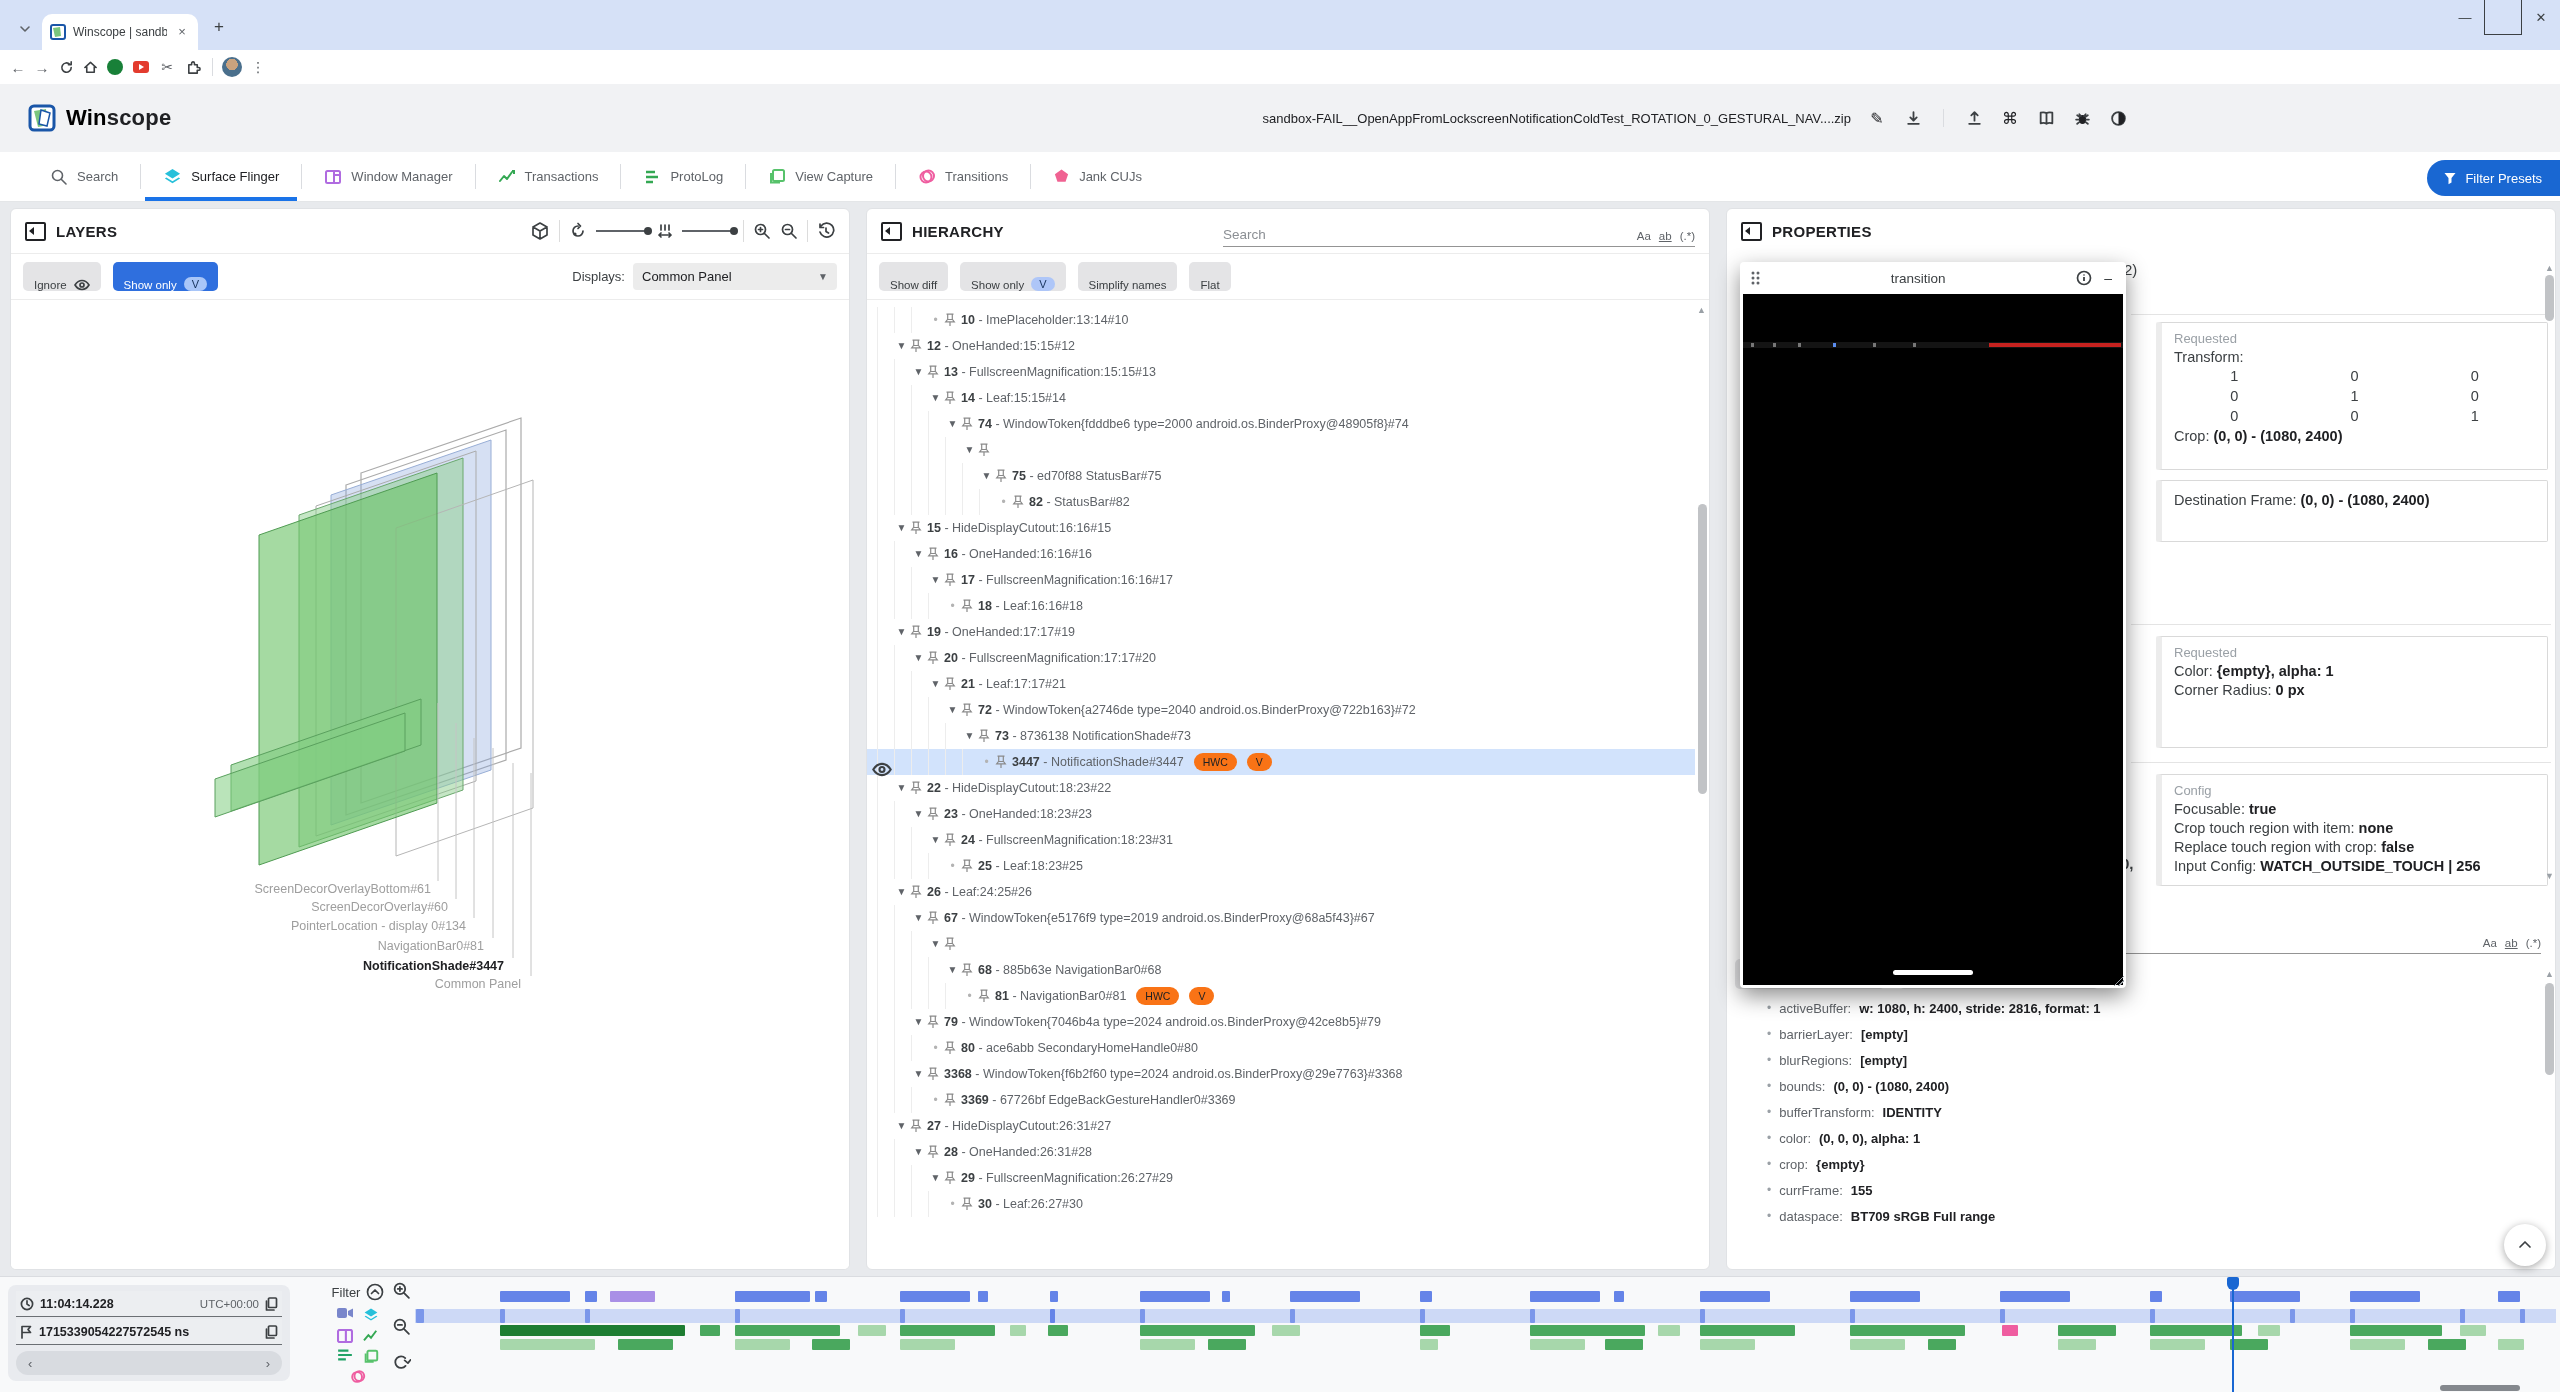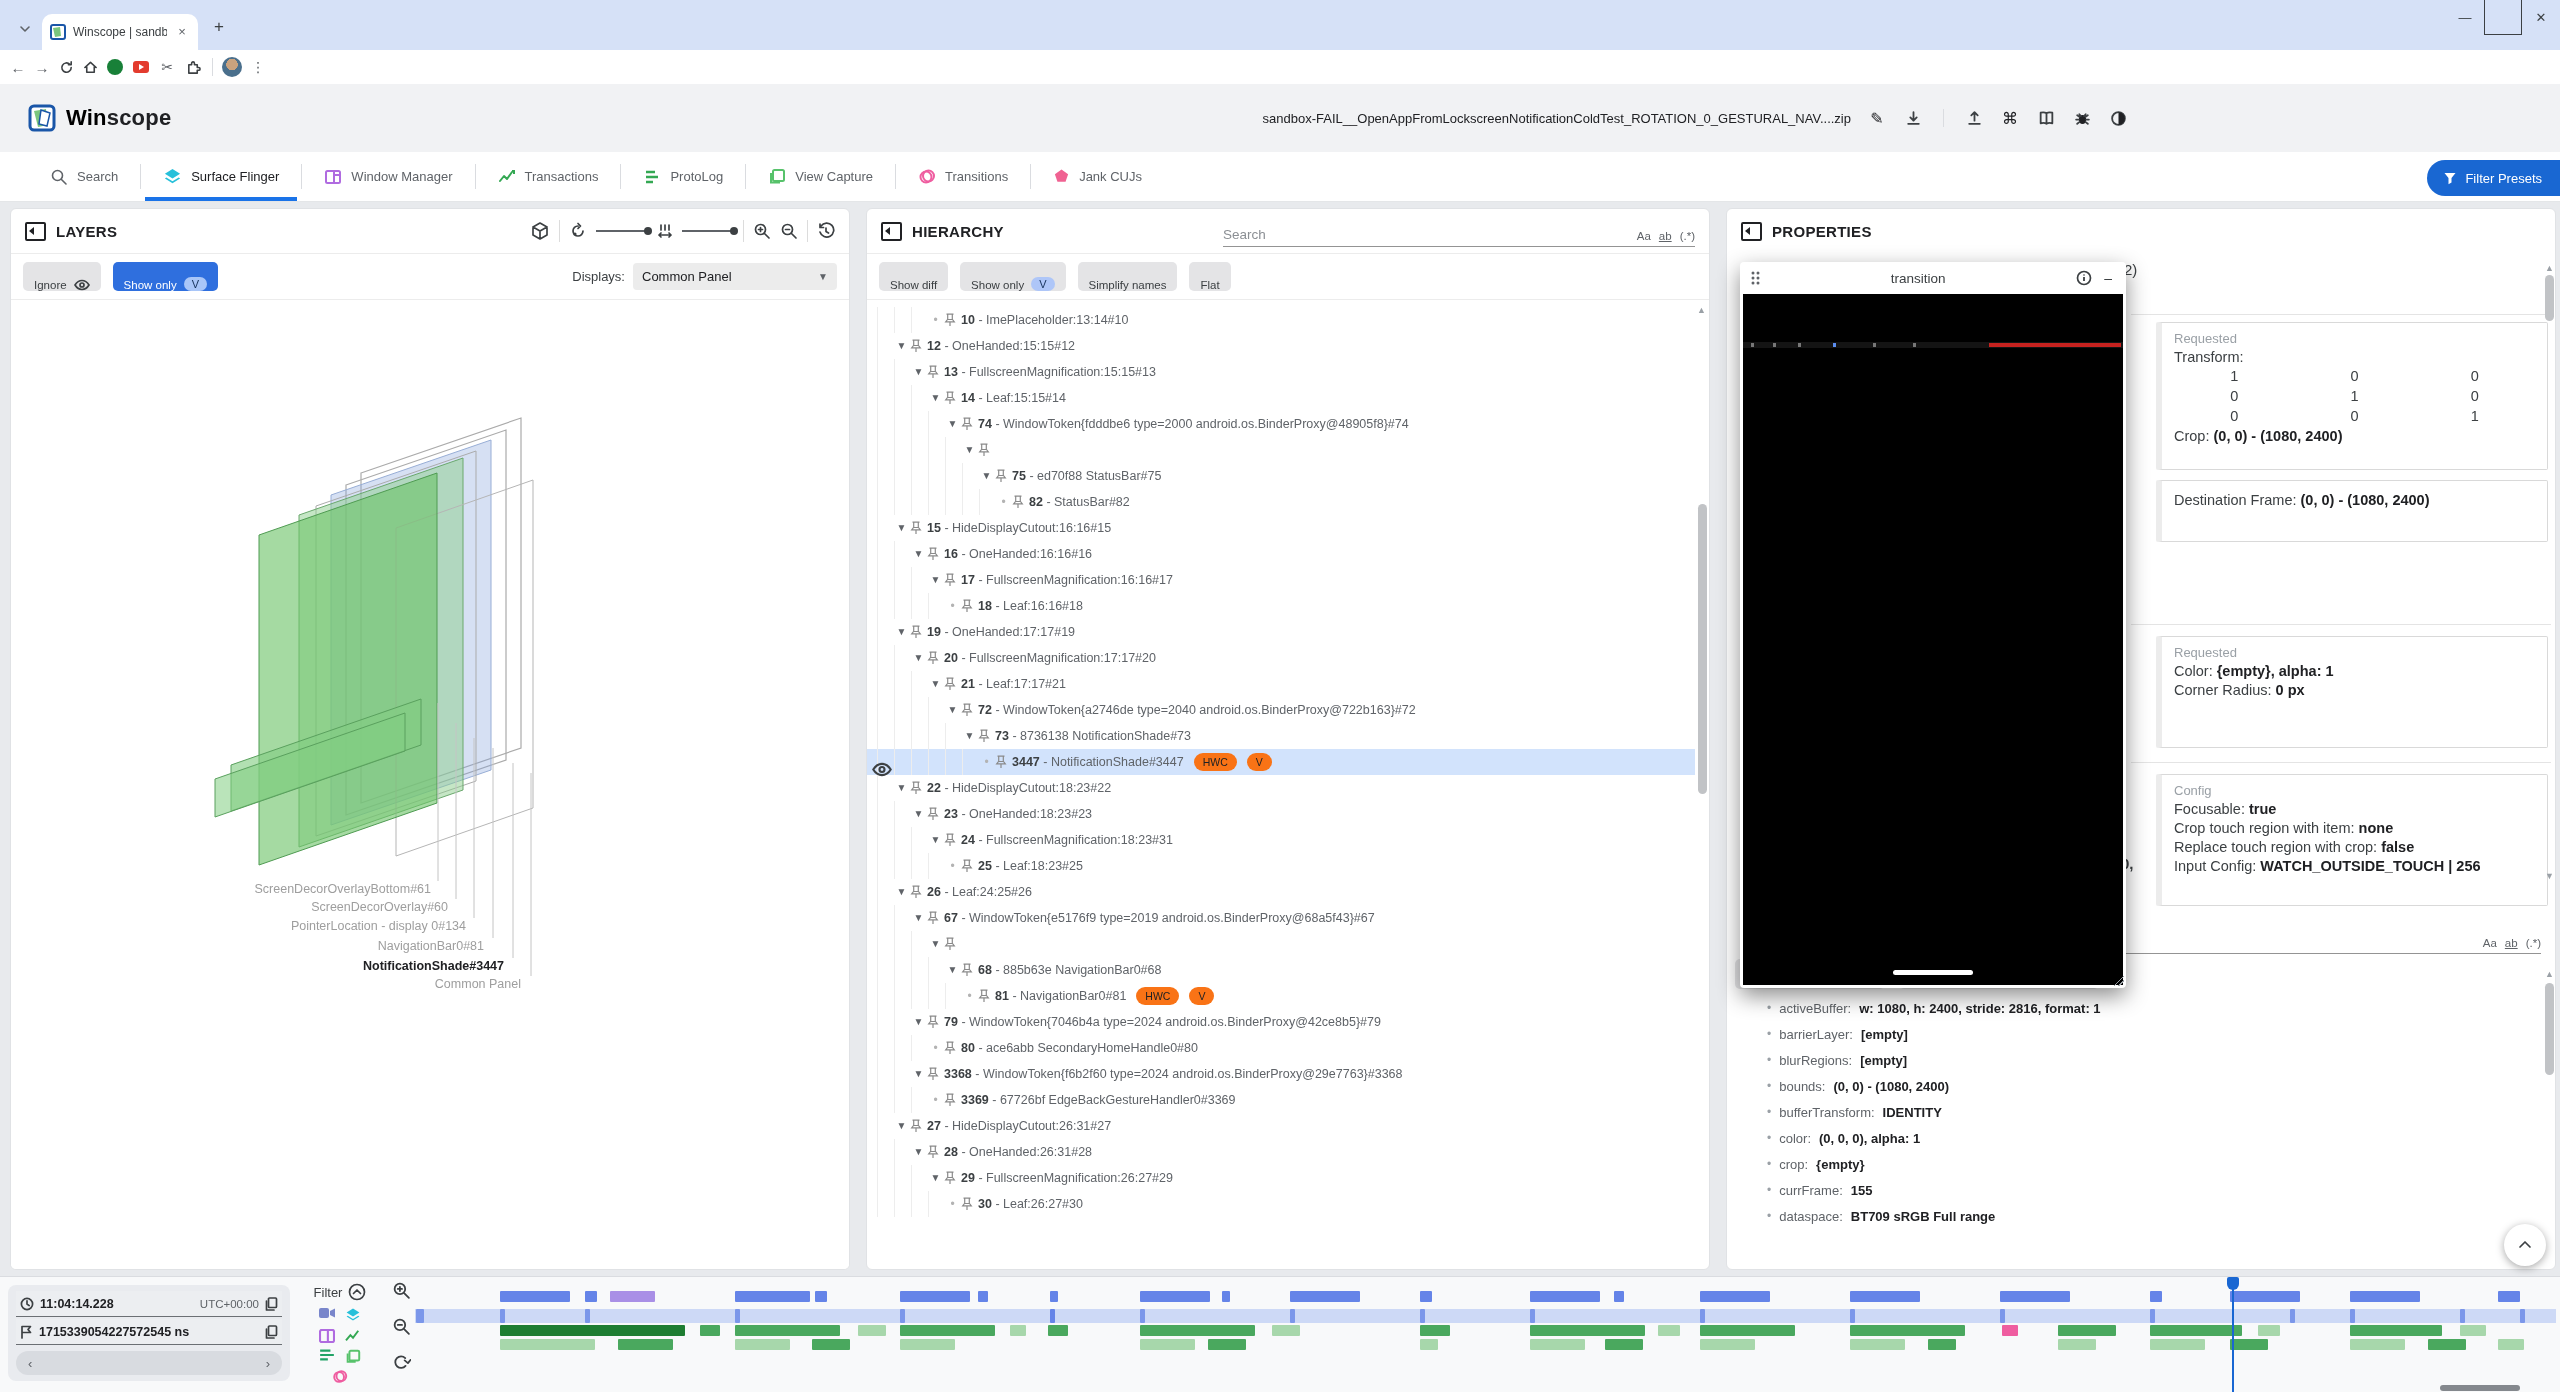--- a/index.html
+++ b/index.html
@@ -820,7 +820,7 @@
     <div class="pline"><span>Corner Radius:</span> <b>0 px</b></div>
   </div>
   <div class="hr-r" style="top:553px;"></div>
-  <div class="pcard" style="top:565px;height:132px;">
+  <div class="pcard" style="top:565px;height:112px;">
     <div class="chead">Config</div>
     <div class="pline"><span>Focusable:</span> <b>true</b></div>
     <div class="pline"><span>Crop touch region with item:</span> <b>none</b></div>

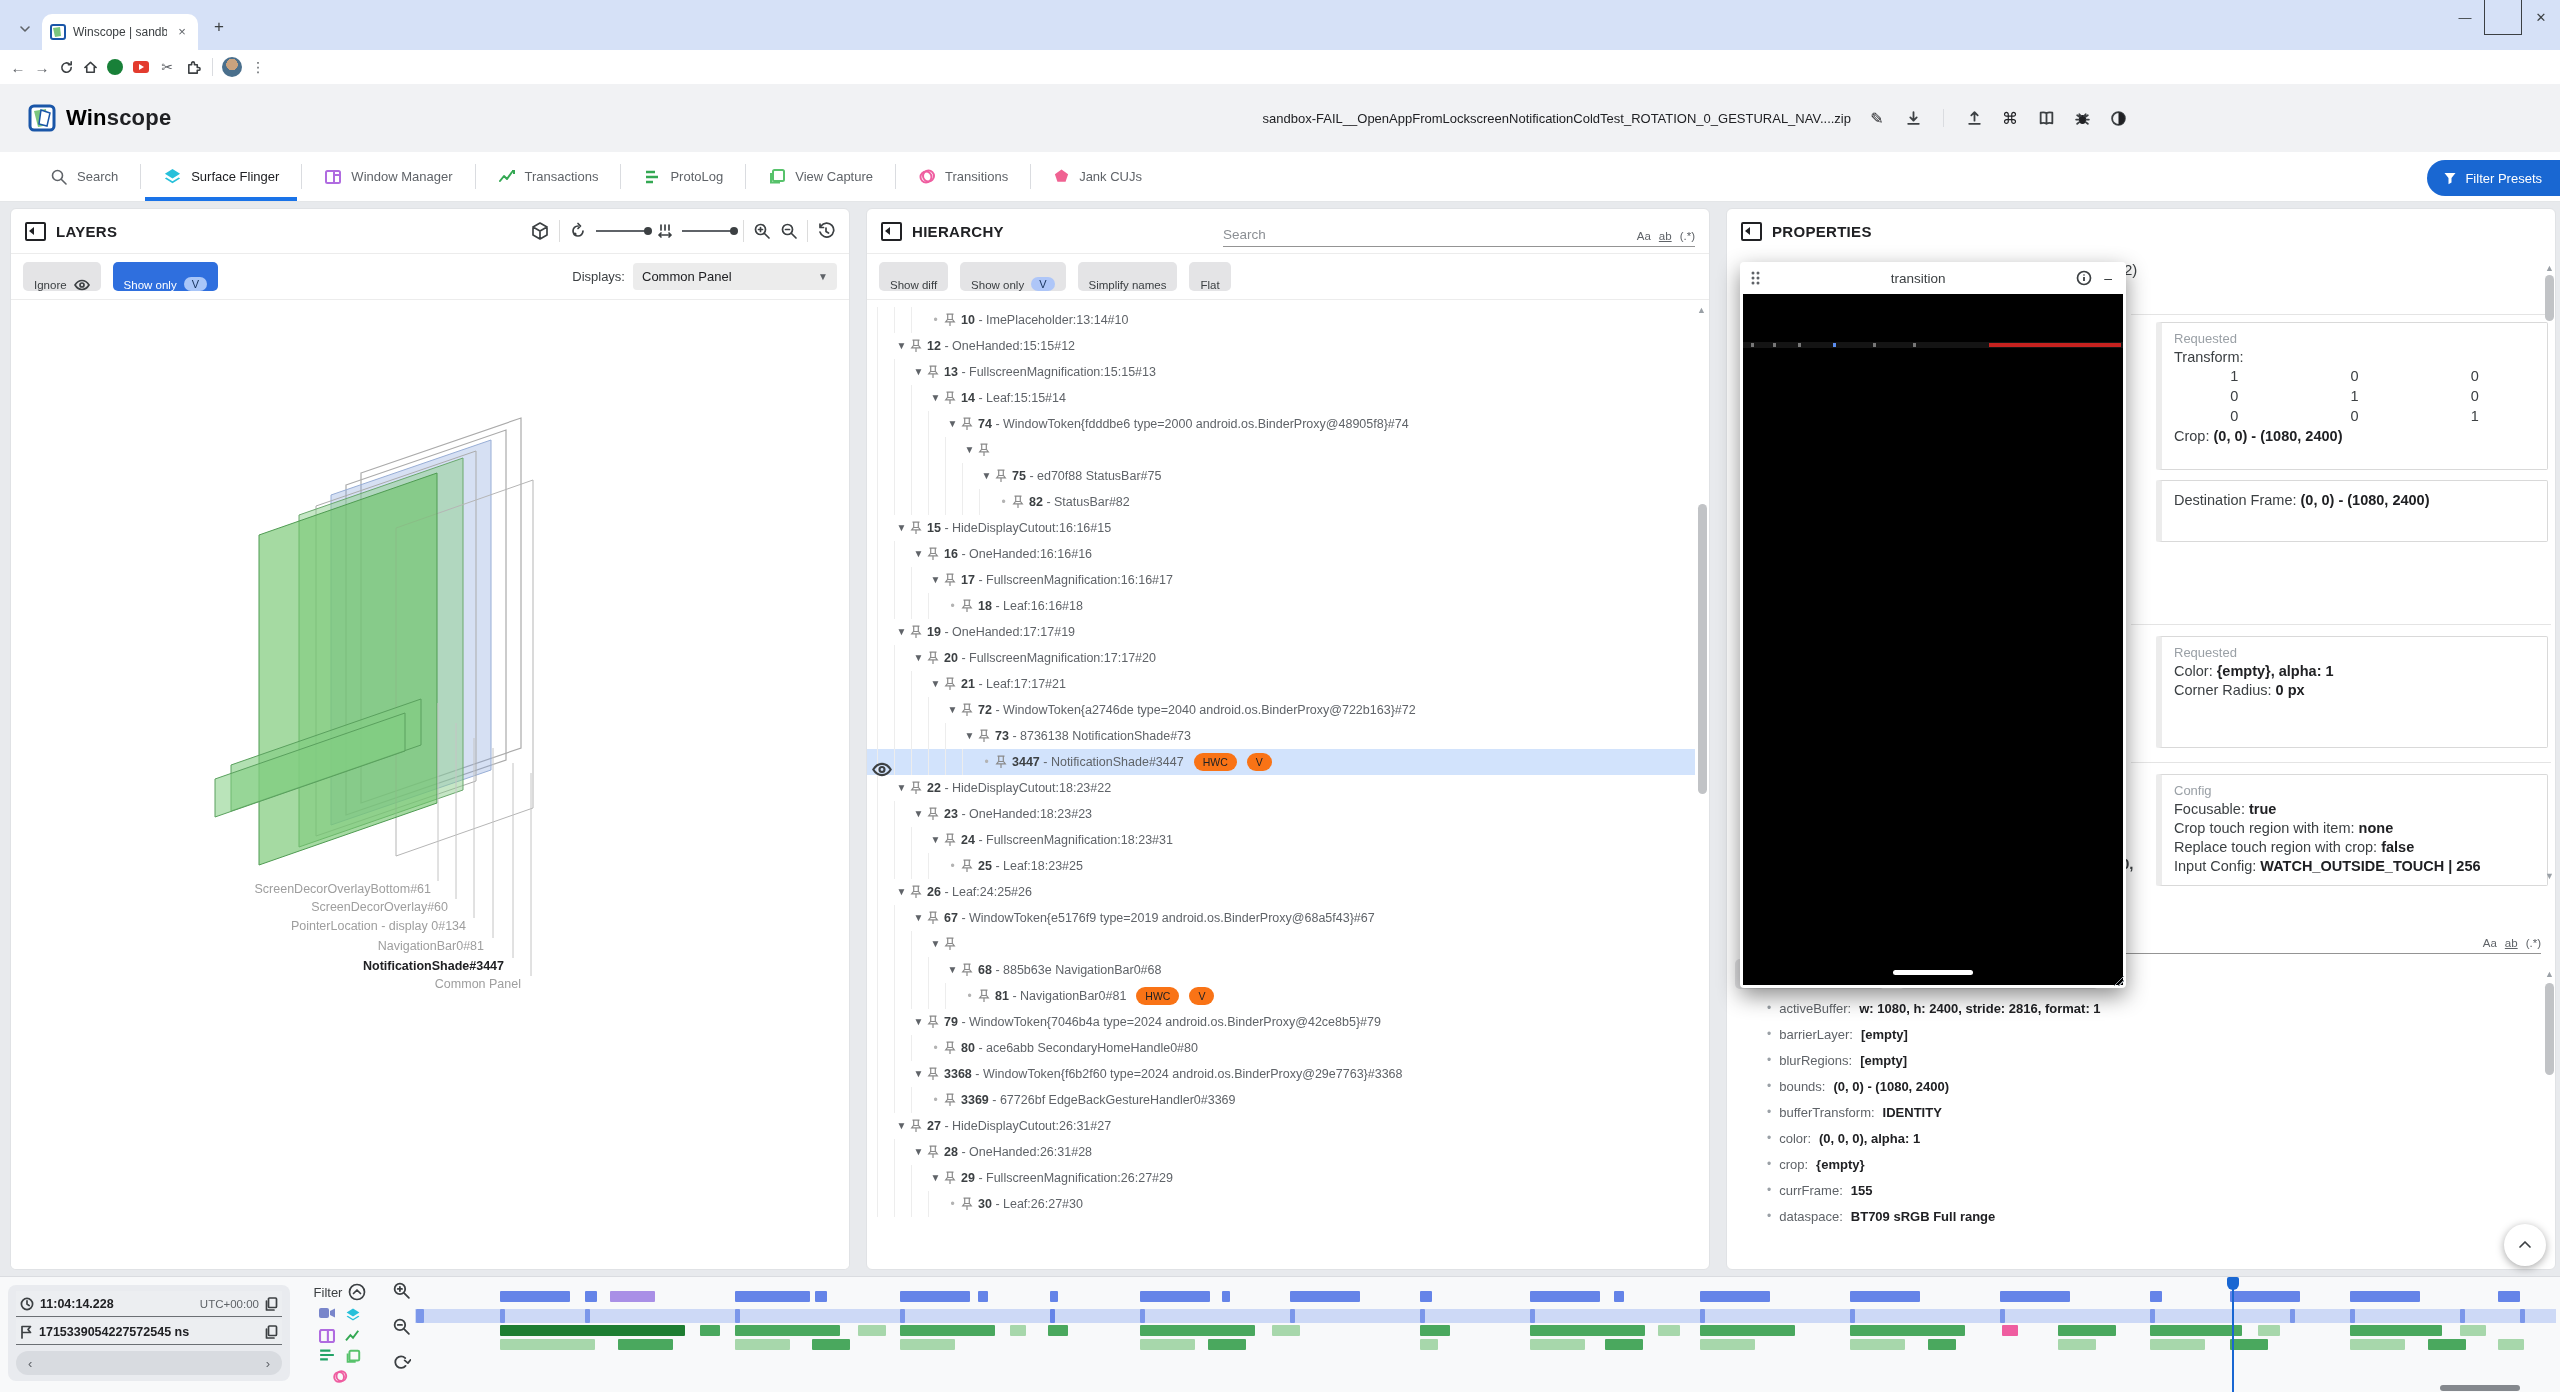--- a/index.html
+++ b/index.html
@@ -117,7 +117,7 @@
   .tl-inrow .tval{font-size:12.5px;font-weight:bold;color:#202124;flex:0 0 auto;}
   .tl-inrow .tz{font-size:11.5px;color:#5f6368;margin-left:auto;}
   .tl-pill{height:24px;margin-top:6px;background:#d8dbe0;border-radius:12px;display:flex;align-items:center;justify-content:space-between;padding:0 12px;color:#5f6368;font-size:13px;}
-  #tl-filter{position:absolute;left:298px;top:6px;width:84px;height:102px;}
+  #tl-filter{position:absolute;left:316px;top:6px;width:84px;height:102px;}
   #tl-filter .fhead{display:flex;align-items:center;gap:6px;font-size:13px;color:#3c4043;justify-content:center;}
   .fgrid{display:grid;grid-template-columns:16px 16px;gap:6px 10px;justify-content:center;margin-top:6px;}
   .fspiral{display:flex;justify-content:center;margin-top:4px;}

